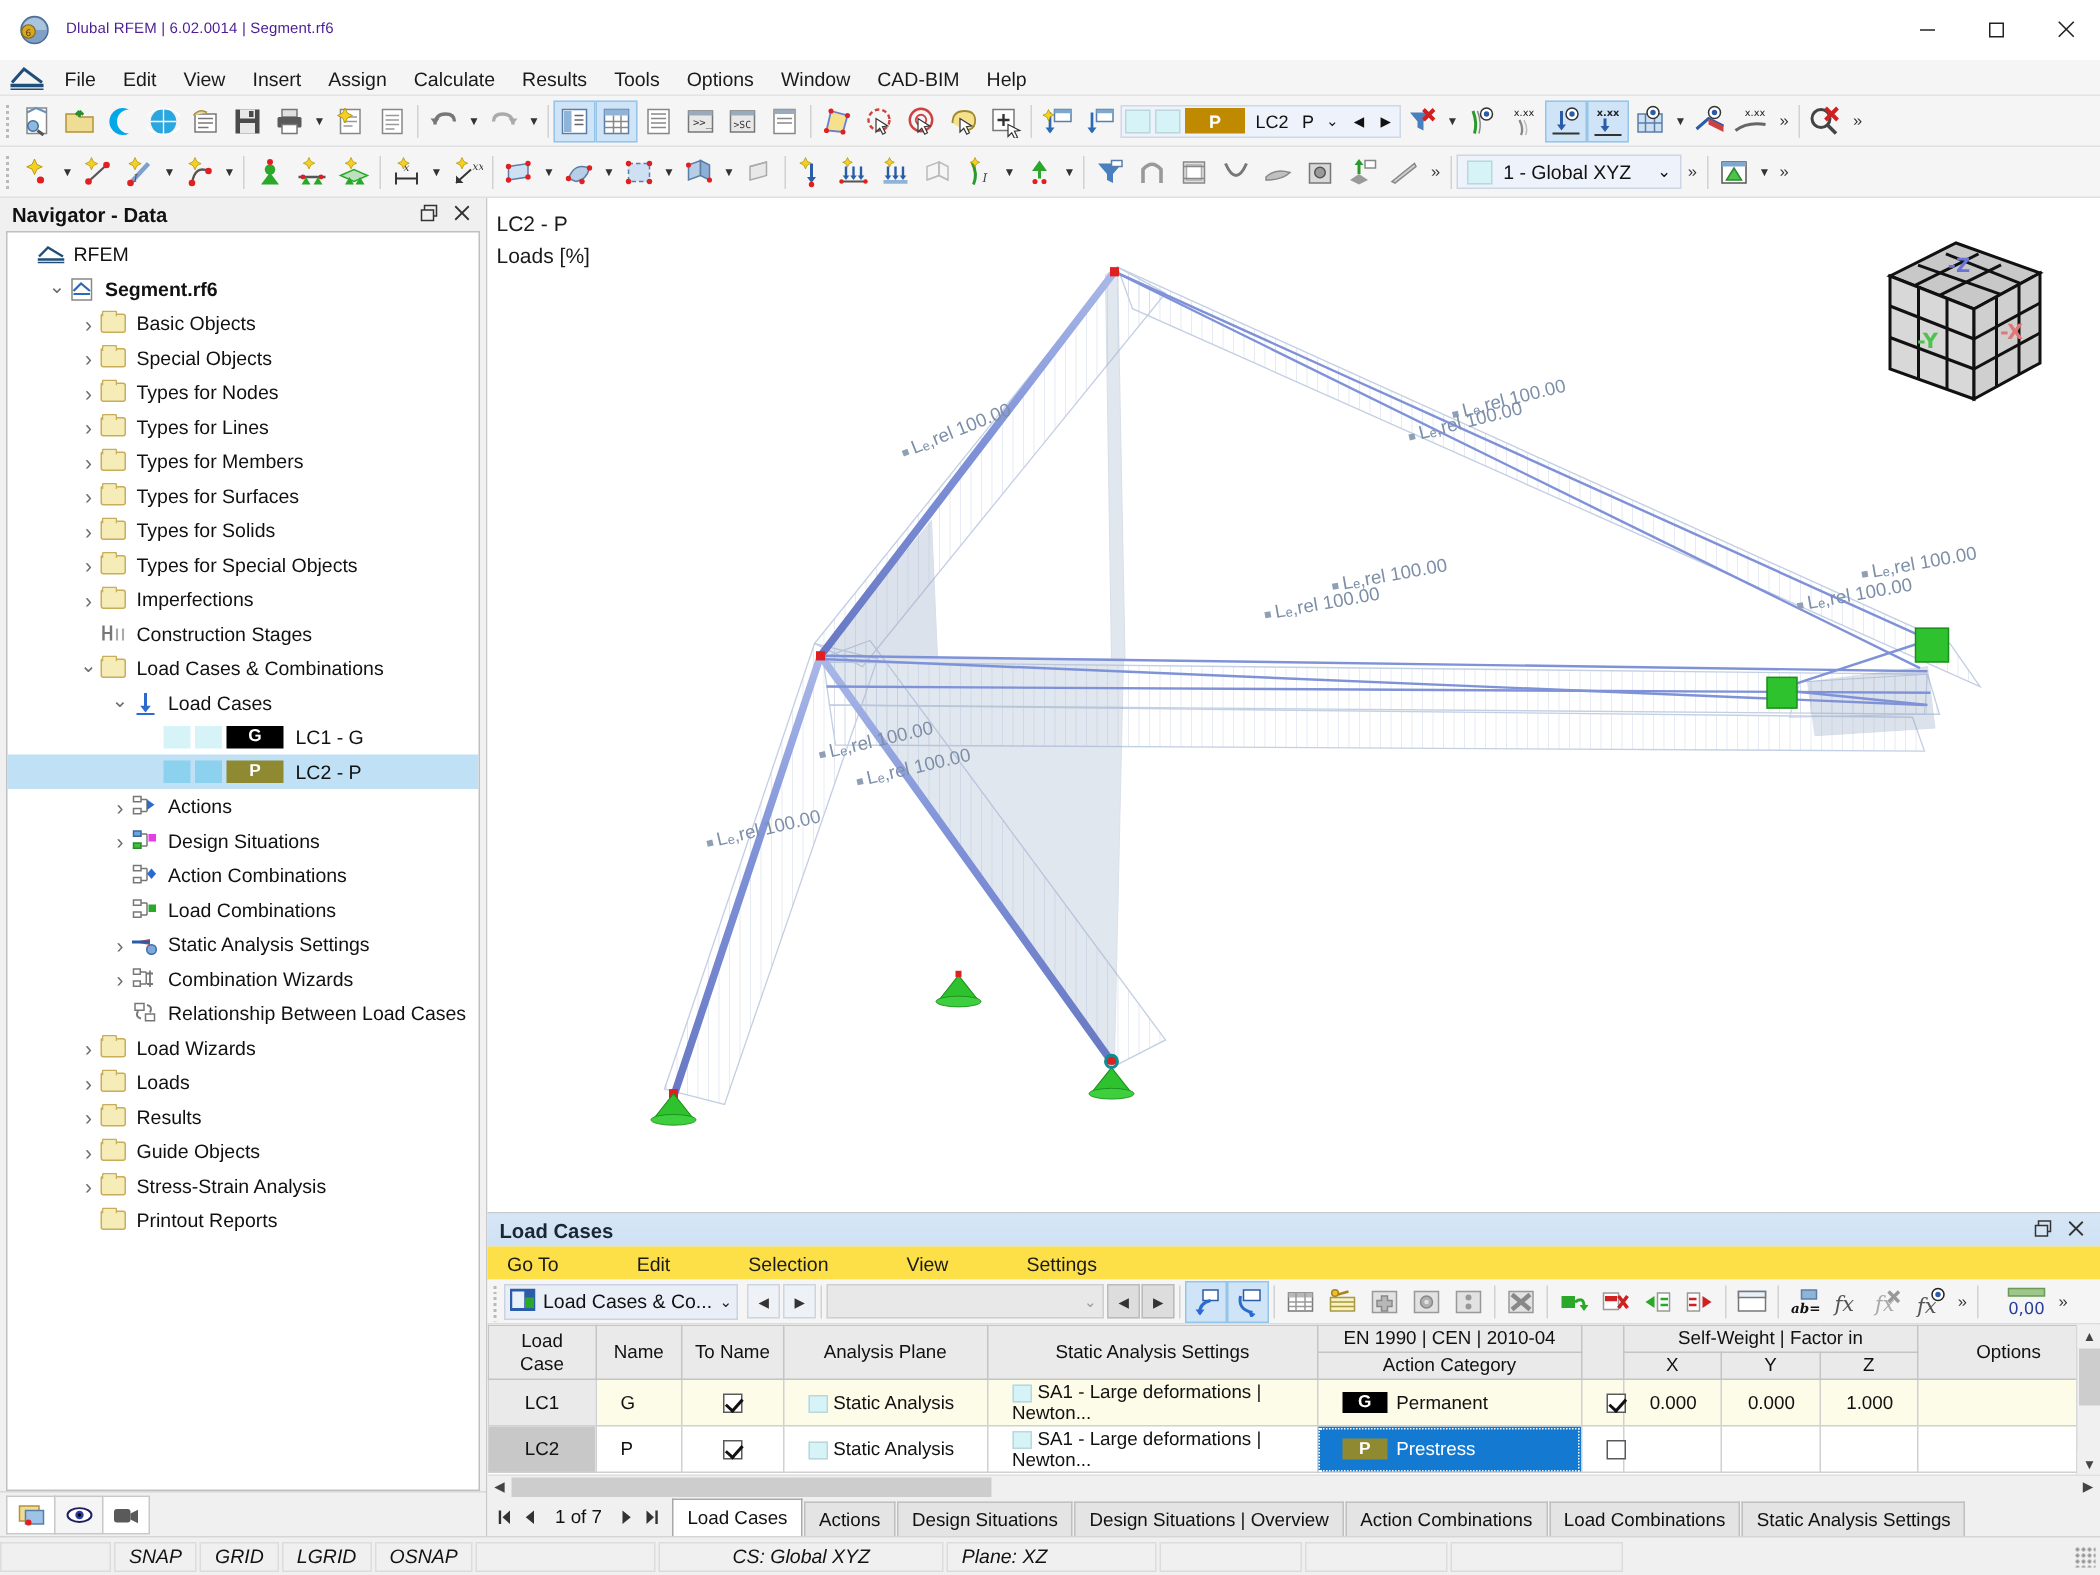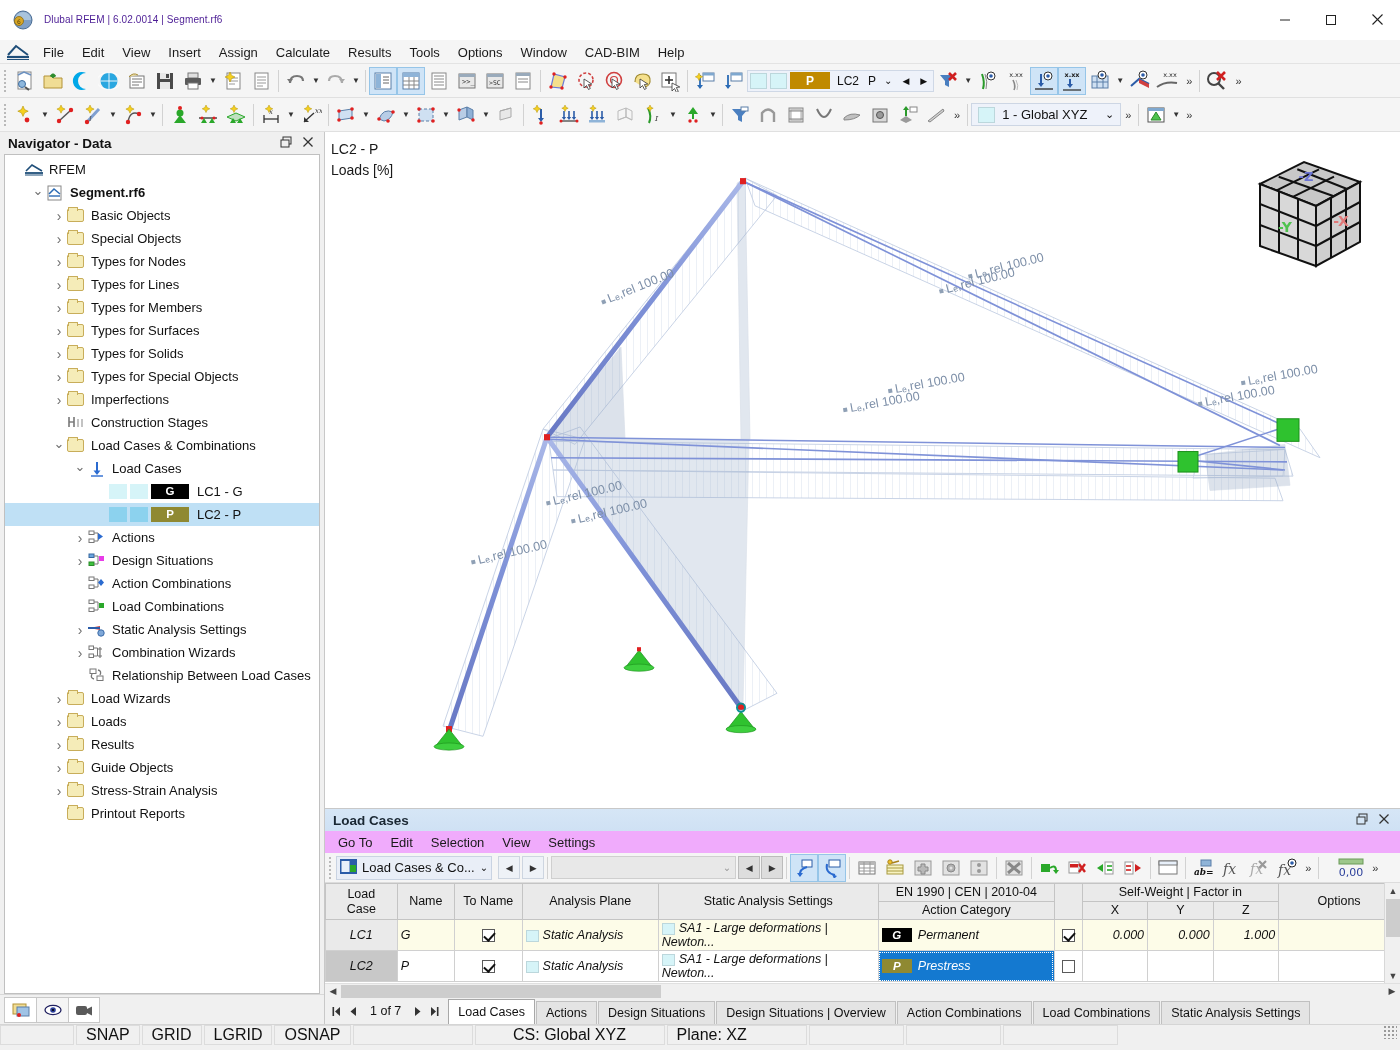--- a/index.html
+++ b/index.html
@@ -68,7 +68,7 @@
   .tablepanel { height:215px; flex:0 0 215px; display:flex; flex-direction:column; background:#f0f0f0;}
   .tp-title { height:22px; background:linear-gradient(#d6e6f6,#cfe1f4); display:flex; align-items:center; padding:0 4px 0 8px; font-weight:bold; font-size:13.5px; color:#1a2733;}
   .tp-title .nav-hdr-btns{ margin-left:auto;}
-  .tp-menu { height:22px; display:flex; align-items:flex-start; background:#f0abfc; padding-left:4px;}
+  .tp-menu { height:22px; display:flex; align-items:flex-start; background:#fde047; padding-left:4px;gap:34px;}
   .tp-menu .menu-item{ font-size:13px;}
   .tp-toolbar { height:30px; display:flex; align-items:center; background:#f5f5f5; border-bottom:1px solid #dcdcdc; overflow:hidden;}
   .tp-combo { height:24px; background:#e9eef7; border:1px solid #c9d3e2; display:flex; align-items:center; gap:5px; padding:0 3px; font-size:13px; flex:0 0 auto;}

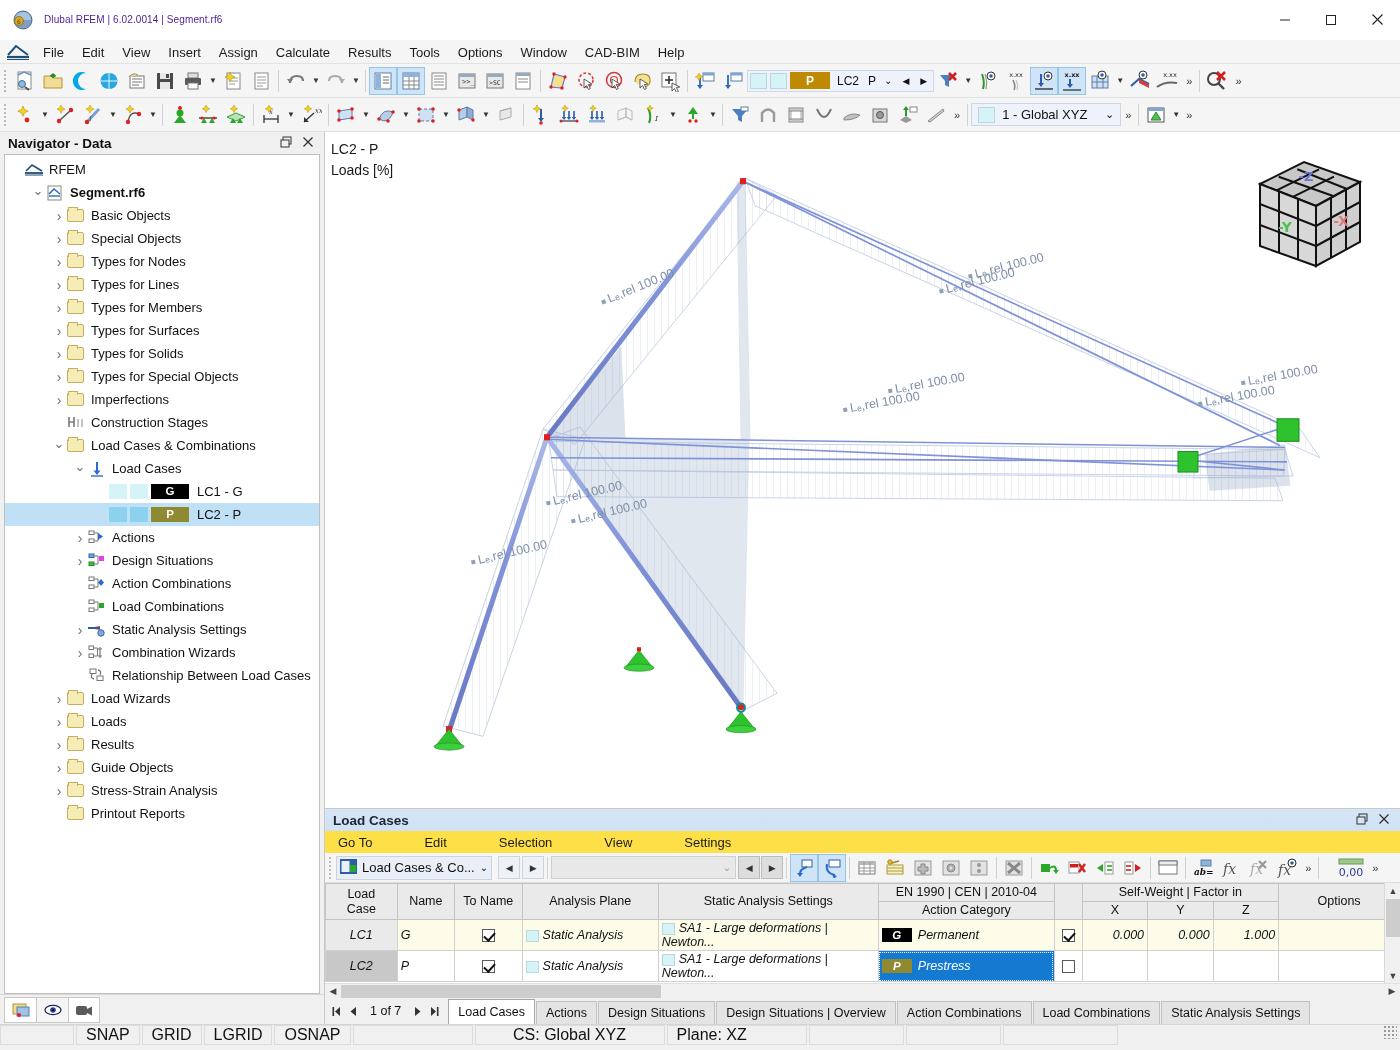--- a/index.html
+++ b/index.html
@@ -78,7 +78,7 @@
   table.grid { border-collapse:collapse; width:100%; font-size:12.5px; table-layout:fixed;}
   .grid-wrap { flex:1 1 auto; background:#fff; overflow:hidden; position:relative;}
   table.grid th { background:#eaeaea; border:1px solid #c4c4c4; font-weight:normal; padding:1px 2px; line-height:15px; text-align:center; vertical-align:middle;}
-  table.grid td { border:1px solid #d0d0d0; padding:1px 3px; height:19px; background:#fff;font-style:italic;}
+  table.grid td { border:1px solid #d0d0d0; padding:1px 16px; height:19px; background:#fff;}
   tr.r1 td { background:#fdfce8;}
   tr.r2 td { background:#fff;}
   td.rowhdr { background:#eaeaea !important; text-align:center; border:1px solid #c4c4c4;}

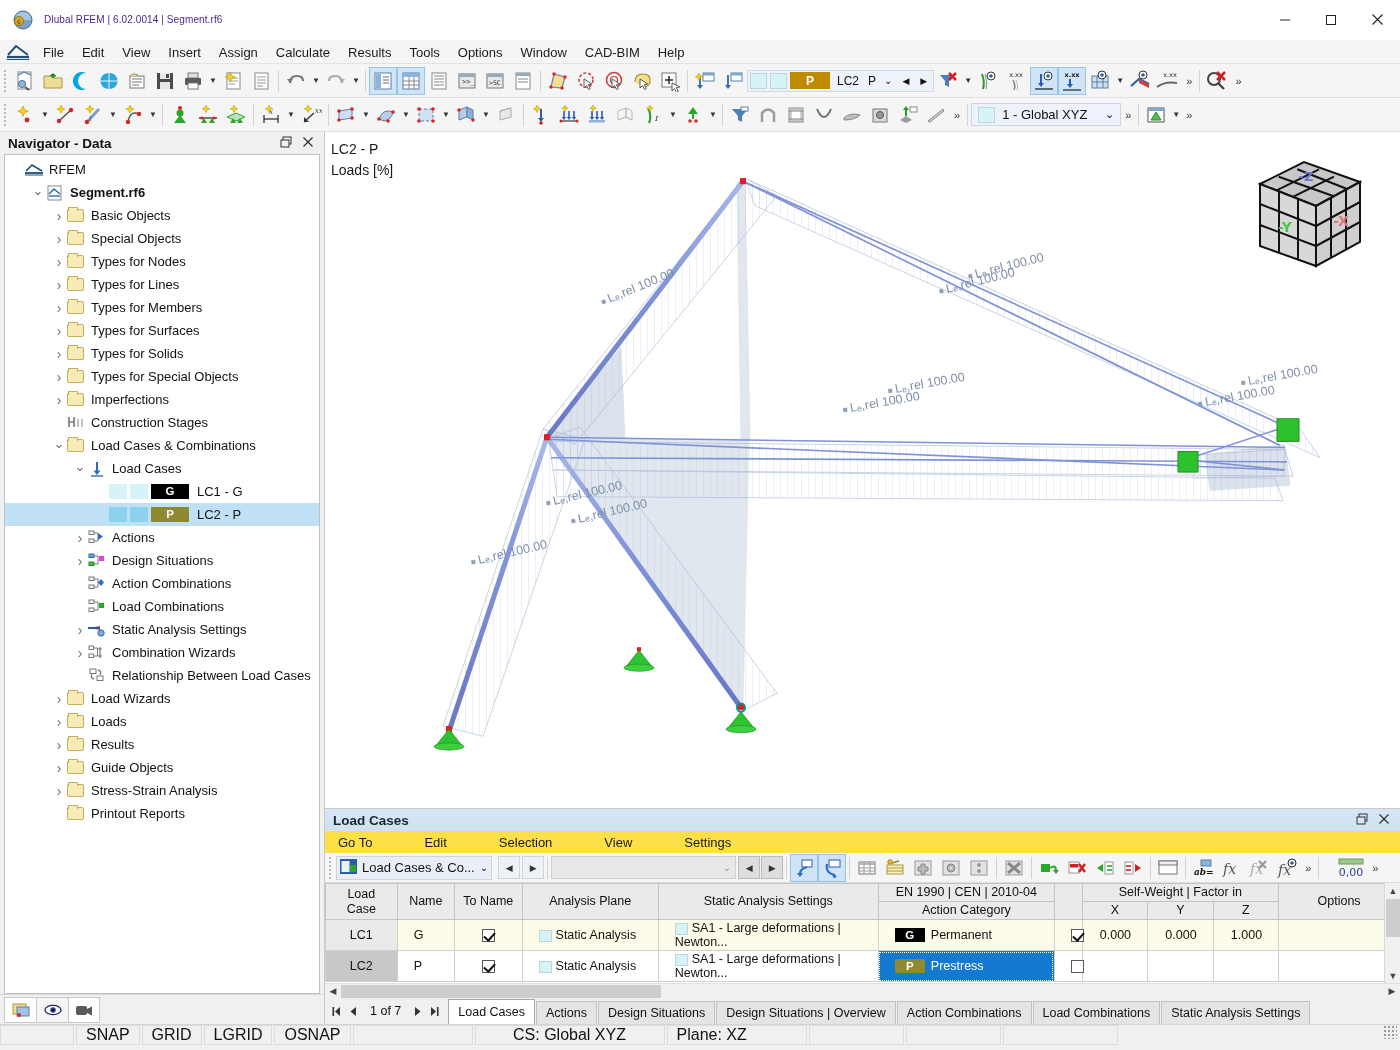--- a/index.html
+++ b/index.html
@@ -105,7 +105,7 @@
   .tab { height:23px; padding:0 9px; display:flex; align-items:center; font-size:12.5px; background:#e4e4e4; border:1px solid #c0c0c0; border-bottom:none; margin-right:1px;}
   .tab.active { background:#fff; height:25px; border-color:#a8a8a8;}
 
-  .statusbar { height:26px; flex:0 0 26px; display:flex; align-items:flex-start; background:#f0f0f0; border-top:1px solid #d5d5d5; font-size:16px;}
+  .statusbar { height:26px; flex:0 0 26px; display:flex; align-items:center; background:#f0f0f0; border-top:1px solid #d5d5d5; font-size:13px;font-style:italic;}
   .sb-cell { height:20px; display:flex; align-items:center; padding:0 9px; border:1px solid #dcdcdc; background:#f0f0f0; margin-right:2px;}
   .sb-flat { height:20px; display:flex; align-items:center; justify-content:center; border:1px solid #dcdcdc; background:#f0f0f0; margin-right:2px;}
   .grip-corner{ margin-left:auto; width:14px; height:14px; margin-right:3px;

